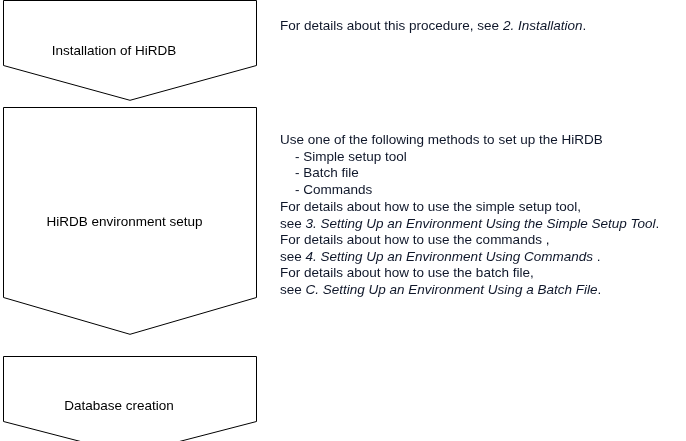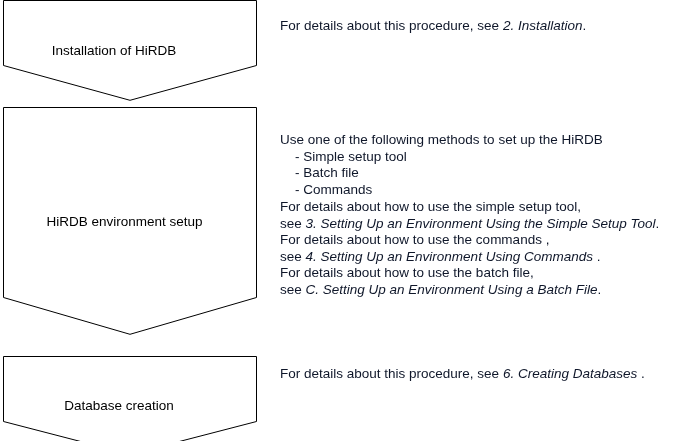--- a/index.html
+++ b/index.html
@@ -90,9 +90,6 @@
       <div class="line"><span>see </span><span class="it">C. Setting Up an Environment Using a Batch File</span><span>.</span></div>
     </div>
 
-  <div id="note-database" class="note">
-      <div class="line"><span>For details about this procedure, see </span><span class="it">6. Creating Databases</span><span> .</span></div>
-    </div>
 
 </div>
 

